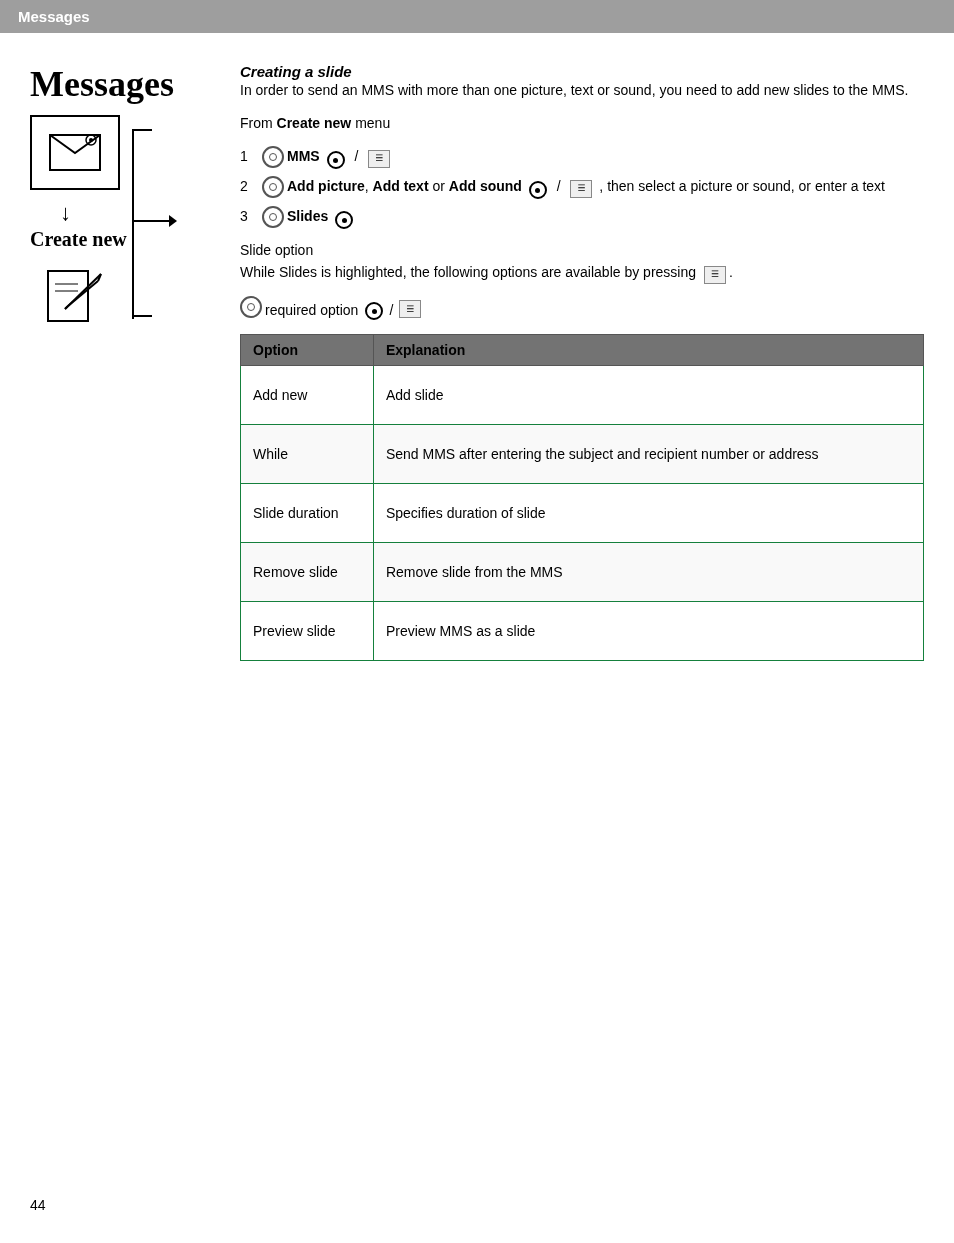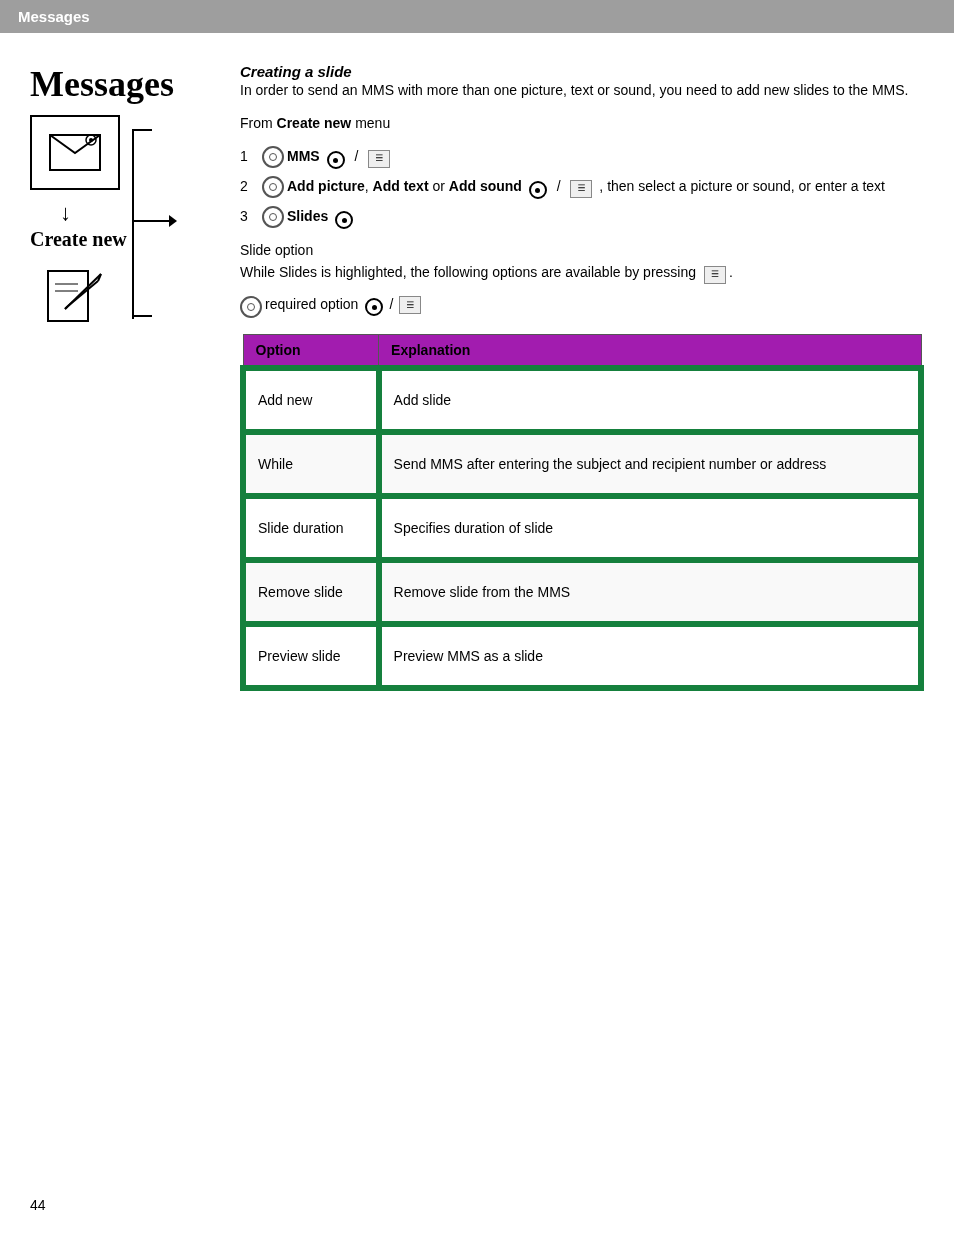--- a/index.html
+++ b/index.html
@@ -148,7 +148,7 @@
 
     .option-line {
       display: flex;
-      align-items: flex-start;
+      align-items: flex-end;
       font-size: 14px;
       margin-top: 4px;
     }

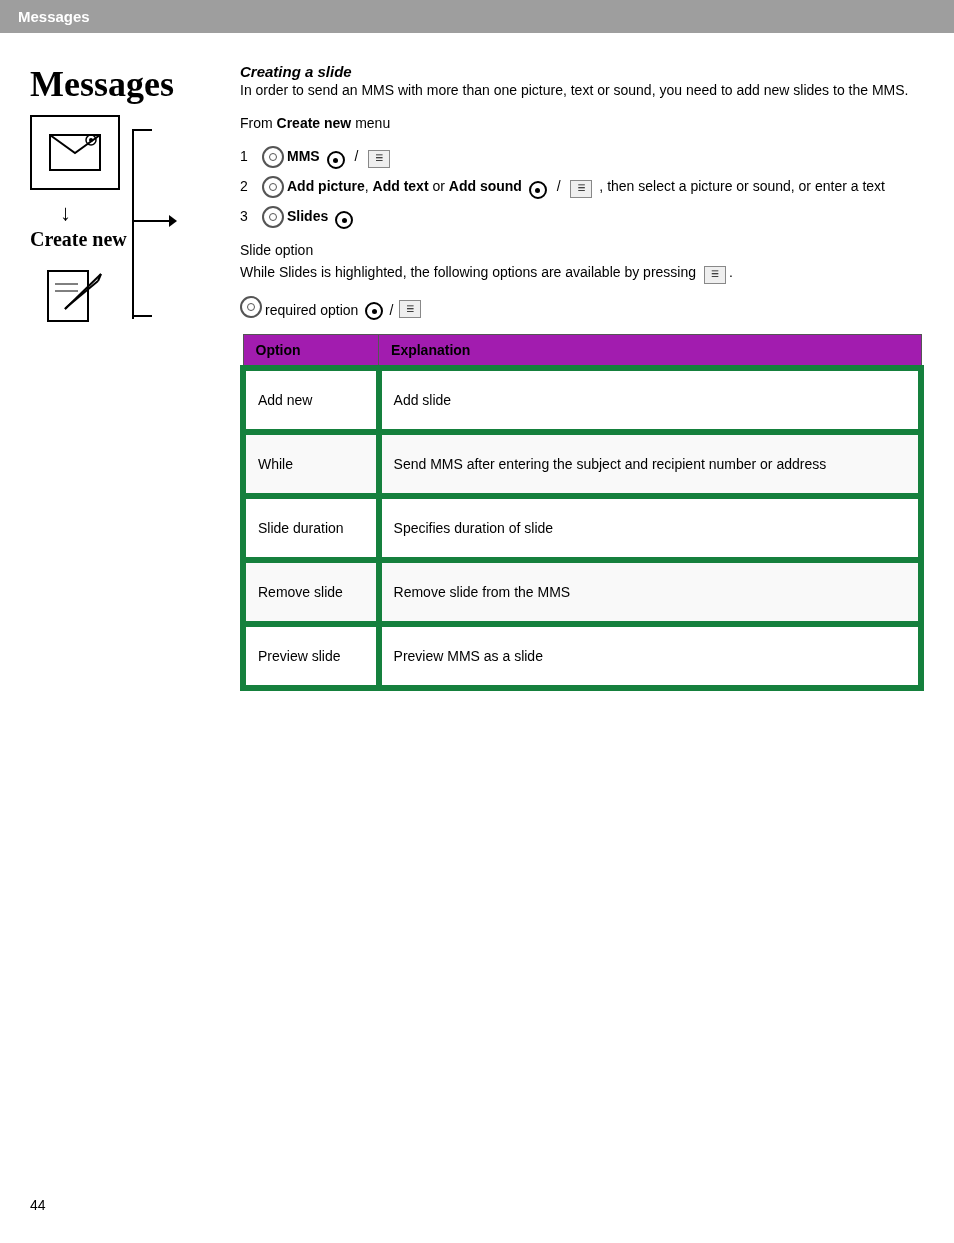--- a/index.html
+++ b/index.html
@@ -162,7 +162,7 @@
     }
 
     .options-table th {
-      background: #a21caf;
+      background: #737373;
       font-weight: bold;
       font-size: 14px;
       padding: 7px 12px;

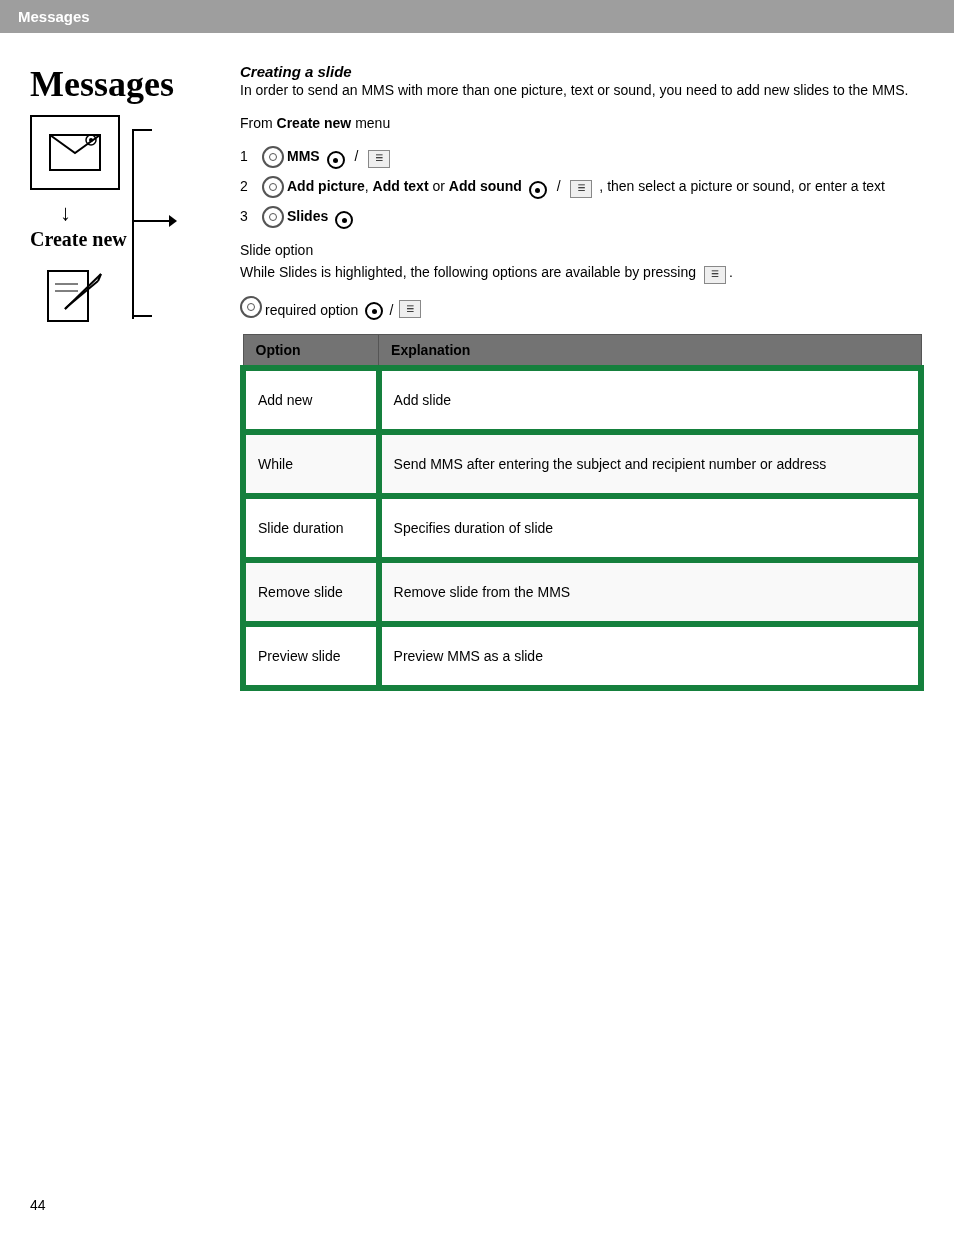--- a/index.html
+++ b/index.html
@@ -173,7 +173,7 @@
     .options-table td {
       padding: 21px 12px;
       font-size: 14px;
-      border: 6px solid #15803d;
+      border: 1px solid #15803d;
       vertical-align: top;
     }
 

